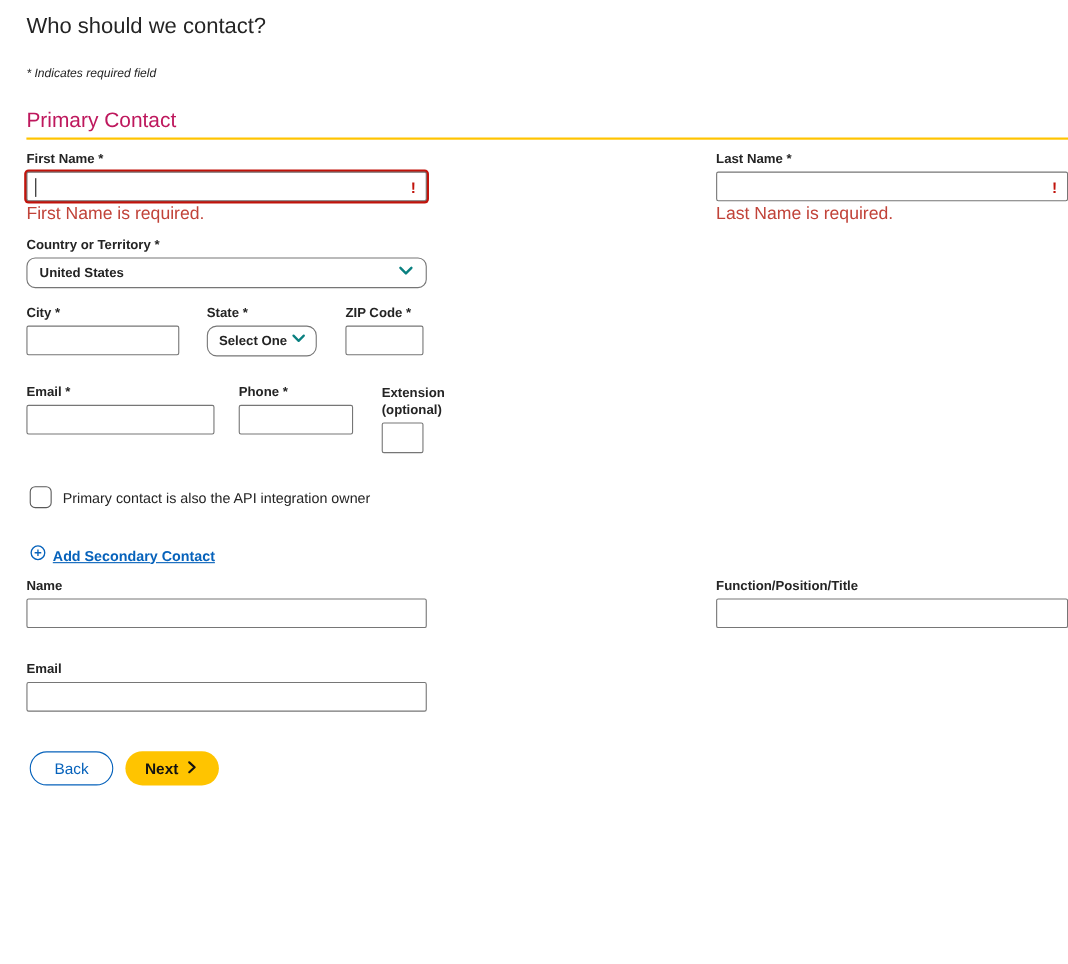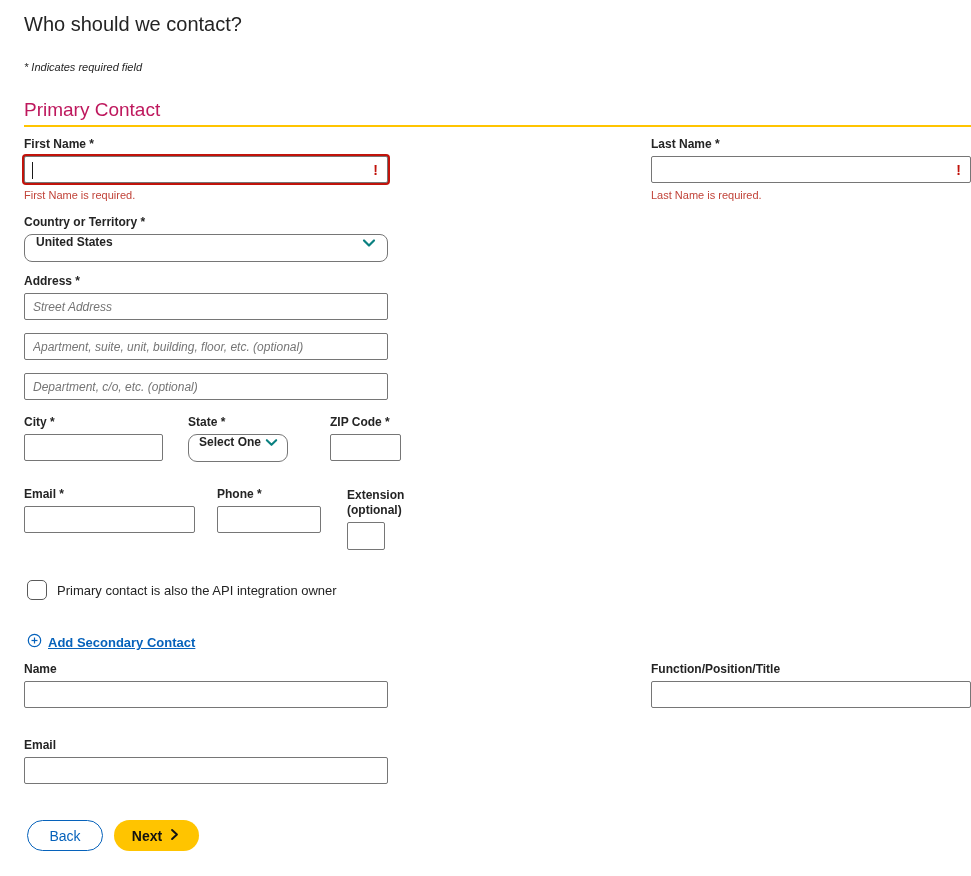--- a/index.html
+++ b/index.html
@@ -50,7 +50,7 @@
     color:var(--error);font-weight:bold;font-size:14px;line-height:14px;
   }
   .caret{position:absolute;left:8px;top:6px;width:1px;height:17px;background:#1a1a1a;}
-  .error-msg{margin-top:5px;font-size:11px;color:var(--error-text);line-height:14px;}
+  .error-msg{margin-top:5px;font-size:16px;color:var(--error-text);line-height:14px;}
 
   .field{margin-top:14px;}
   .select-box{

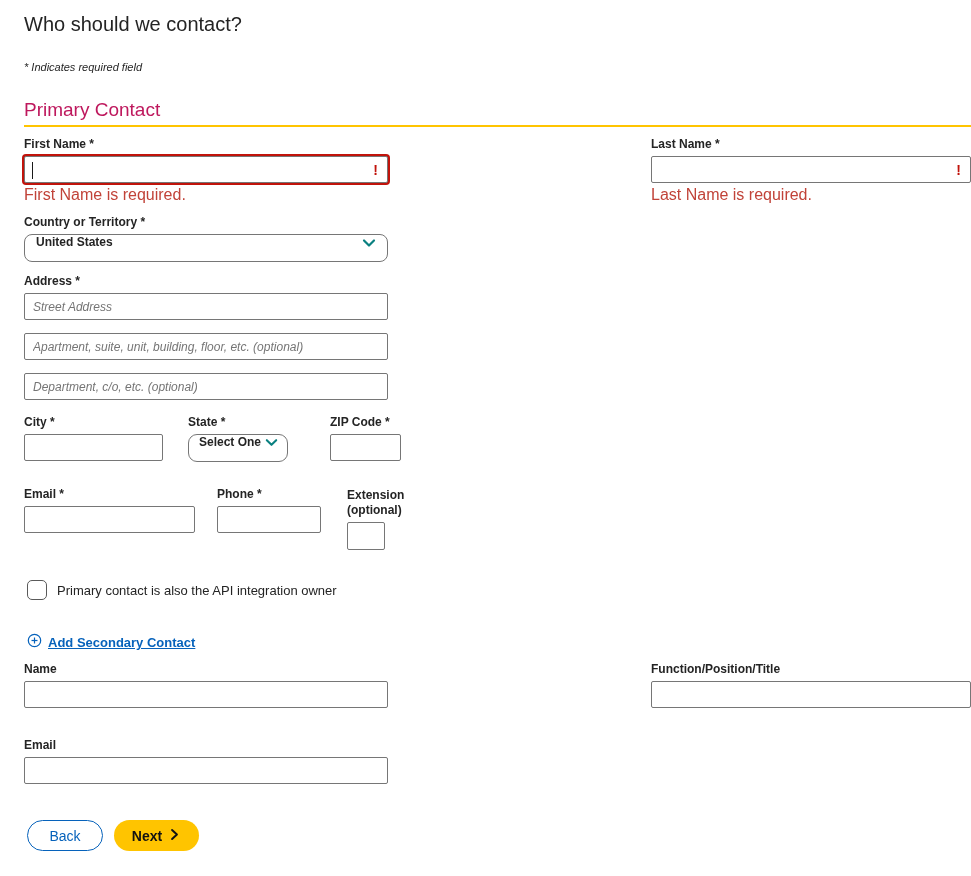--- a/index.html
+++ b/index.html
@@ -55,7 +55,7 @@
   .field{margin-top:14px;}
   .select-box{
     width:364px;height:28px;border:1px solid var(--border);border-radius:8px;
-    display:flex;justify-content:space-between;
+    display:flex;align-items:center;justify-content:space-between;
     padding:0 10px 0 11px;cursor:pointer;background:#fff;
   }
   .select-box .sel-text{font-size:12px;font-weight:bold;color:#242424;}

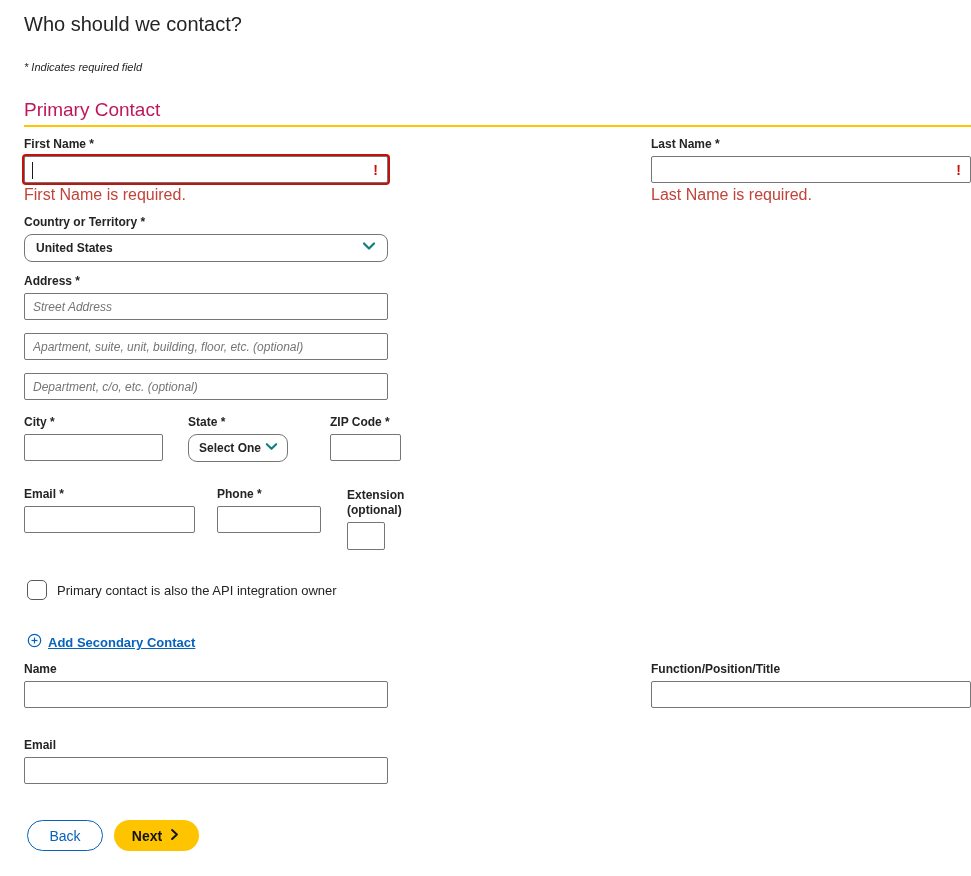--- a/index.html
+++ b/index.html
@@ -153,14 +153,6 @@
     </div>
   </div>
 
-  <div class="address-field">
-    <label class="field-label">Address *</label>
-    <div class="col-l">
-      <input class="text-input" type="text" placeholder="Street Address" style="">
-      <input class="text-input addr-gap" type="text" placeholder="Apartment, suite, unit, building, floor, etc. (optional)" style="">
-      <input class="text-input addr-gap" type="text" placeholder="Department, c/o, etc. (optional)" style="">
-    </div>
-  </div>
 
   <div class="city-row">
     <div class="city-cell">

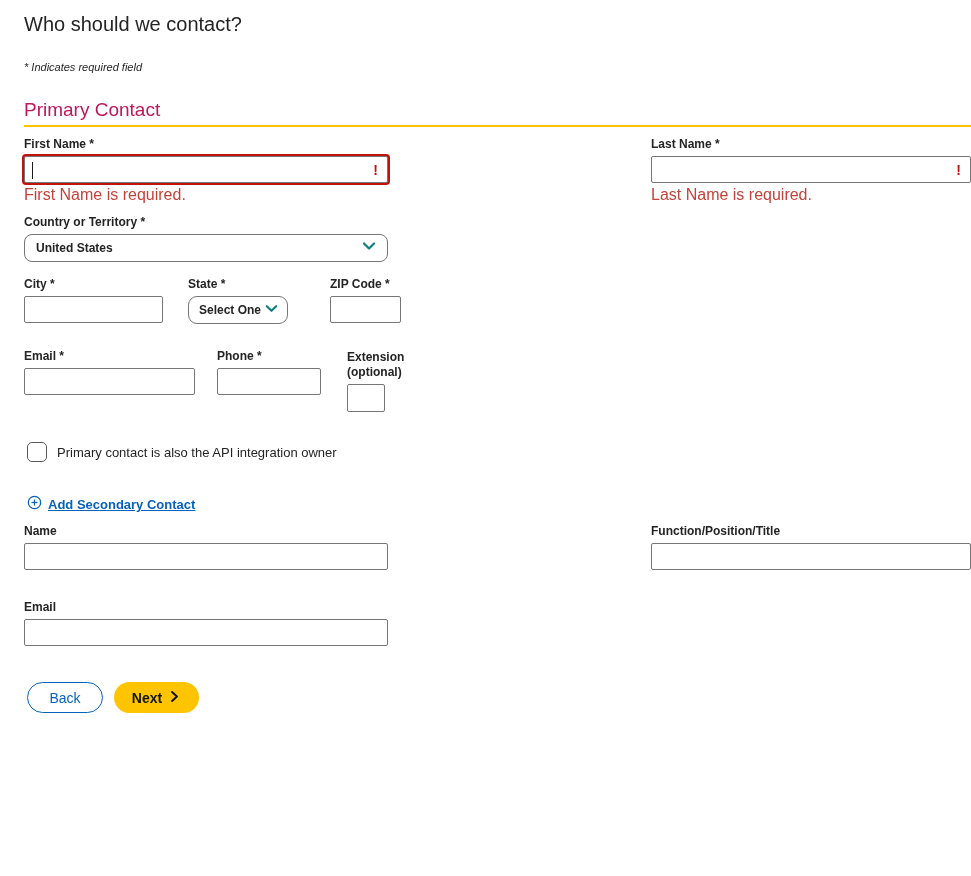--- a/index.html
+++ b/index.html
@@ -68,7 +68,7 @@
   .city-row{margin-top:16px;display:flex;align-items:flex-start;}
   .city-cell{width:139px;margin-right:25px;}
   .state-cell{width:100px;margin-right:26px;}
-  .zip-cell{width:71px;margin-left:16px;}
+  .zip-cell{width:71px;}
   .state-select{width:100px;height:28px;border-radius:9px;padding:0 8px 0 10px;}
   .city-cell input,.zip-cell input{height:27px;}
 

